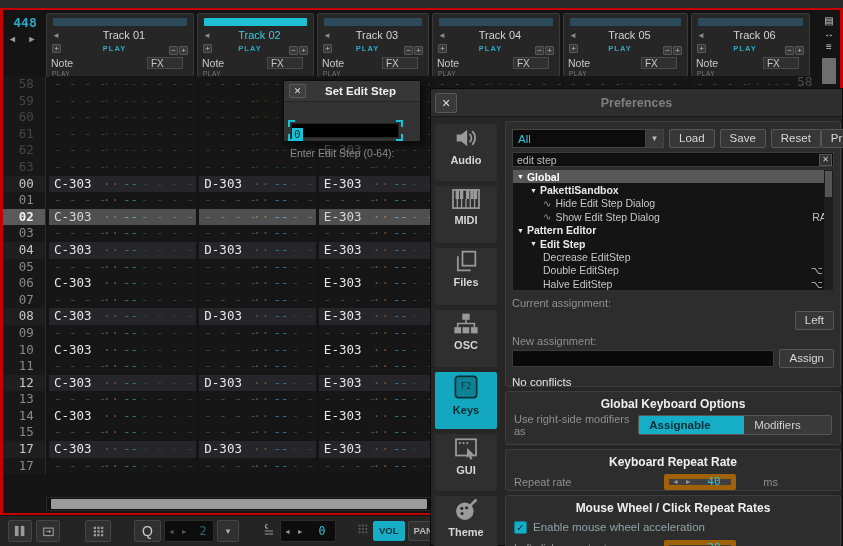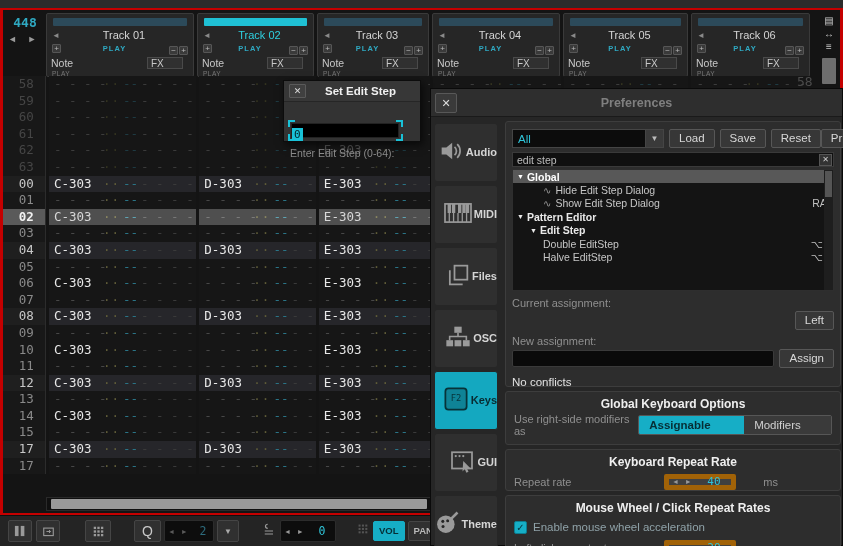--- a/index.html
+++ b/index.html
@@ -95,7 +95,7 @@
   
   #psidebar{position:absolute;left:3px;top:34px;width:67px;}
   .sitem{width:64px;height:59px;margin-bottom:3px;background:#2f2f2f;border:1px solid #262626;border-radius:3px;
-         display:flex;flex-direction:row;align-items:center;justify-content:flex-end;padding-bottom:4px;color:#9a9a9a;}
+         display:flex;flex-direction:column;align-items:center;padding-bottom:4px;color:#9a9a9a;}
   .sitem .slabel{color:#d5d5d5;font-weight:bold;font-size:11px;margin-top:2px;}
   .sitem svg{display:block;}
   .sitem.sel{background:#14a8c0;color:#073238;}

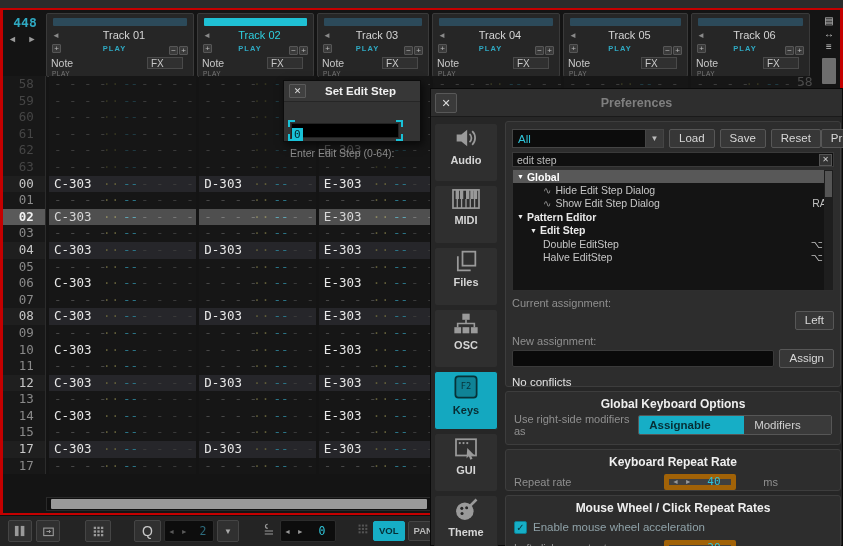--- a/index.html
+++ b/index.html
@@ -650,6 +650,10 @@
             <div class="trow bold sel" style="padding-left: 4px;">
               <span class="arr">▼</span>
               <span>Global</span>
+            </div>
+            <div class="trow bold" style="padding-left: 17px;">
+              <span class="arr">▼</span>
+              <span>PakettiSandbox</span>
             </div>
             <div class="trow" style="padding-left: 30px;">
               <span class="sq">∿</span>

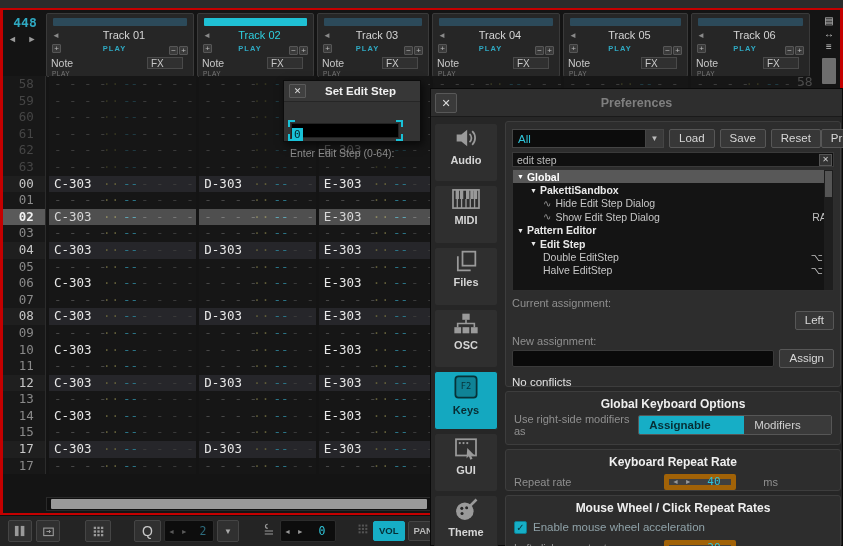--- a/index.html
+++ b/index.html
@@ -673,6 +673,9 @@
               <span>Edit Step</span>
             </div>
             <div class="trow" style="padding-left: 30px;">
+              <span>Decrease EditStep</span>
+            </div>
+            <div class="trow" style="padding-left: 30px;">
               <span>Double EditStep</span>
               <span class="sc">⌥ =</span>
             </div>

